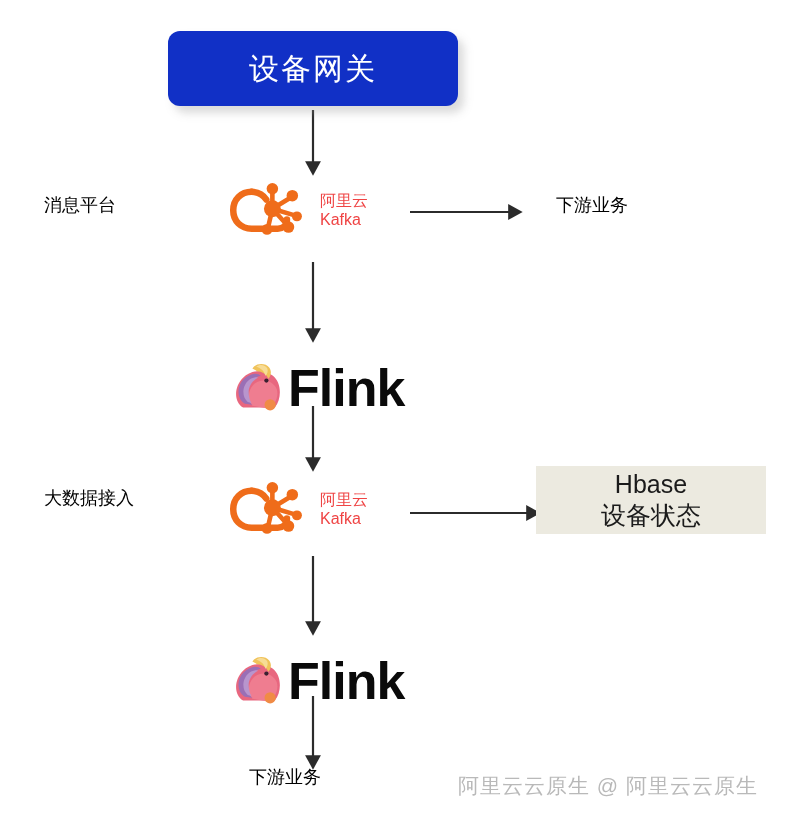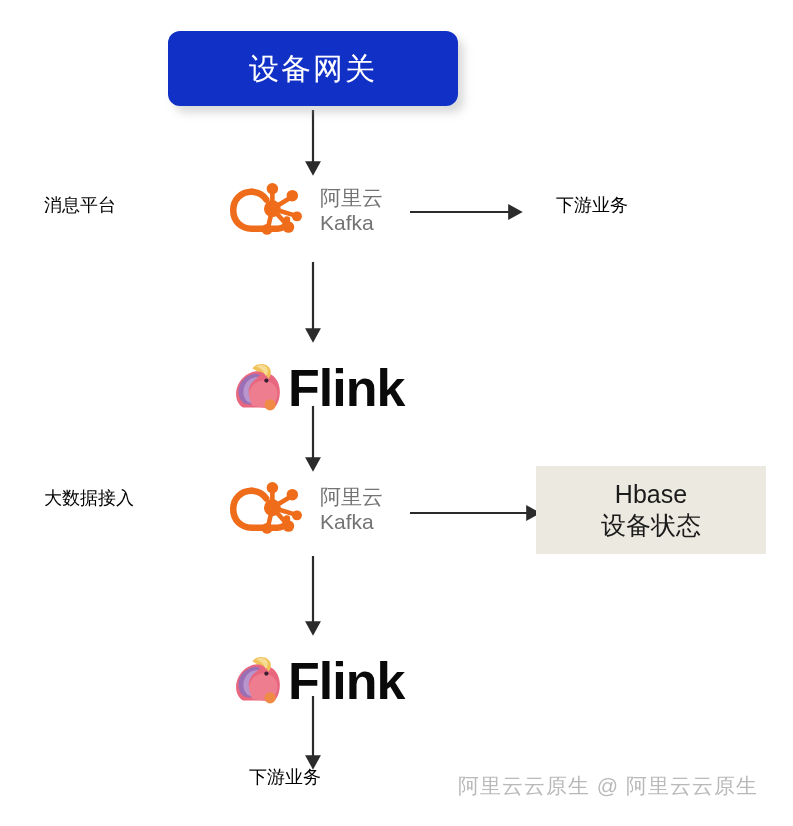--- a/index.html
+++ b/index.html
@@ -67,8 +67,8 @@
     flex: 0 0 auto;
   }
   .kafka-text {
-    font-size: 21px;
-    color: #737373;
+    font-size: 16px;
+    color: #ef4444;
     line-height: 1.18;
     white-space: nowrap;
   }

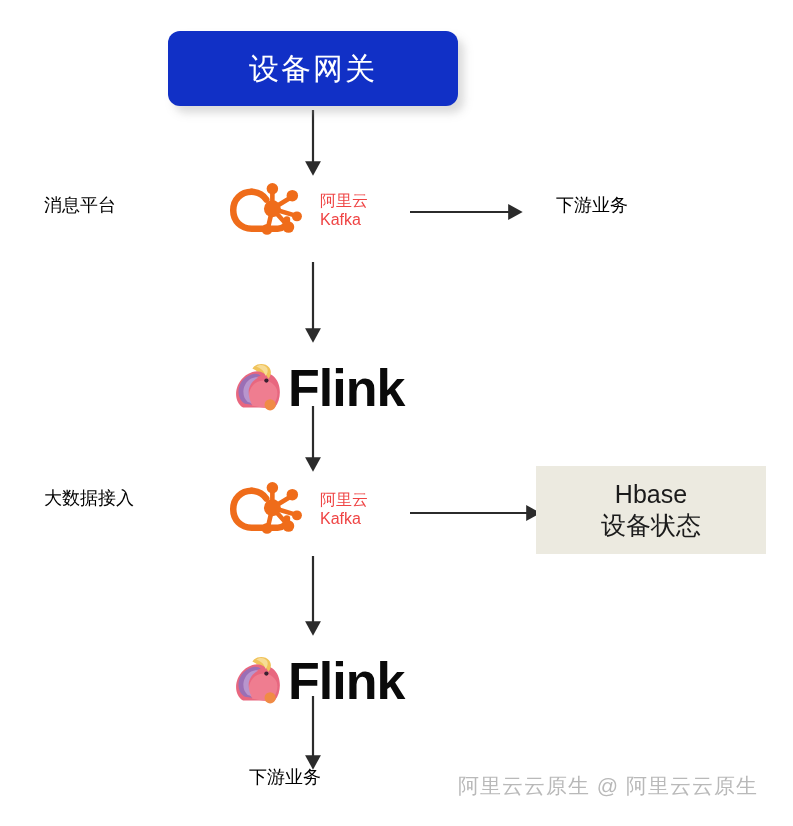--- a/index.html
+++ b/index.html
@@ -101,7 +101,7 @@
     left: 536px;
     top: 466px;
     width: 230px;
-    height: 88px;
+    height: 68px;
     background: #eceae0;
     display: flex;
     flex-direction: column;

